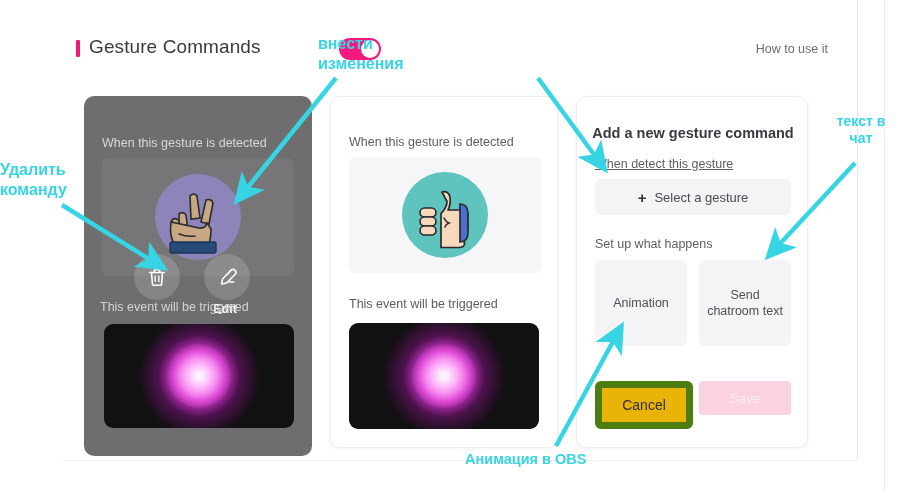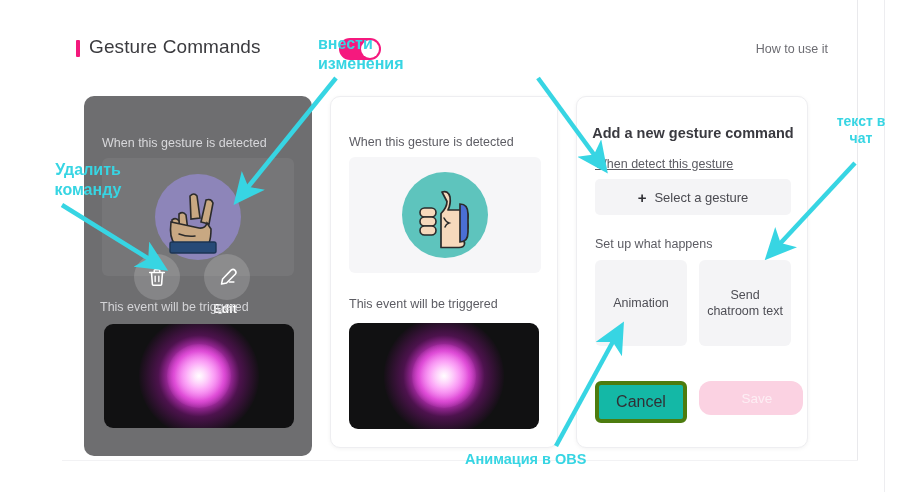--- a/index.html
+++ b/index.html
@@ -189,7 +189,7 @@
   }
   .anno.a1{left:318px;top:34px;font-size:16px;width:110px;}
   .anno.a2{left:490px;top:33px;font-size:16px;width:110px;text-align:center;}
-  .anno.a3{left:0px;top:160px;font-size:16px;width:88px;text-align:center;margin-left:44px;}
+  .anno.a3{left:0px;top:160px;font-size:16px;width:88px;text-align:left;}
   .anno.a4{left:828px;top:113px;font-size:14px;width:66px;text-align:center;}
   .anno.a5{left:465px;top:451px;font-size:14.5px;}
 

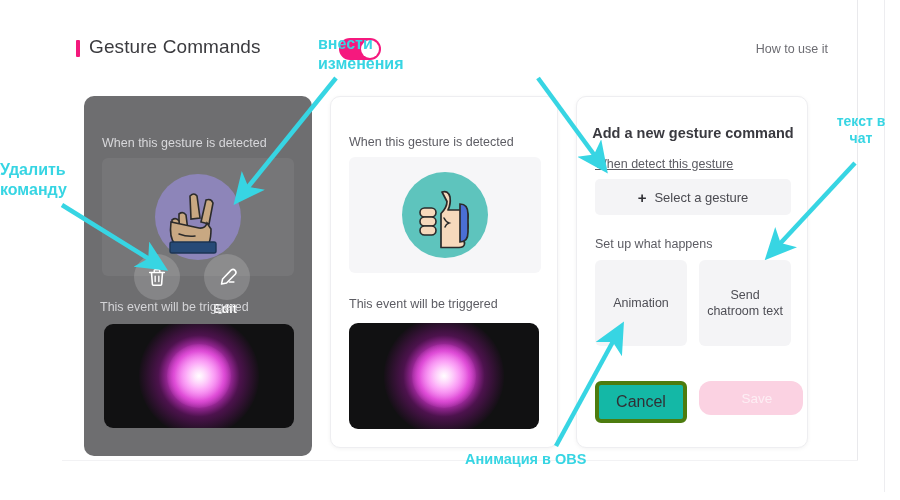--- a/index.html
+++ b/index.html
@@ -171,9 +171,9 @@
   }
   .btn-cancel{
     position:absolute;left:0;top:0;width:84px;height:34px;
-    background:#14b8a6;border:4px solid #4d7c0f;border-radius:6px;
+    background:#eab308;border:7px solid #4d7c0f;border-radius:6px;
     display:flex;align-items:center;justify-content:center;
-    font-size:16px;color:#303035;cursor:pointer;
+    font-size:14px;color:#303035;cursor:pointer;
   }
   .btn-save{
     position:absolute;left:104px;top:0;width:92px;height:34px;

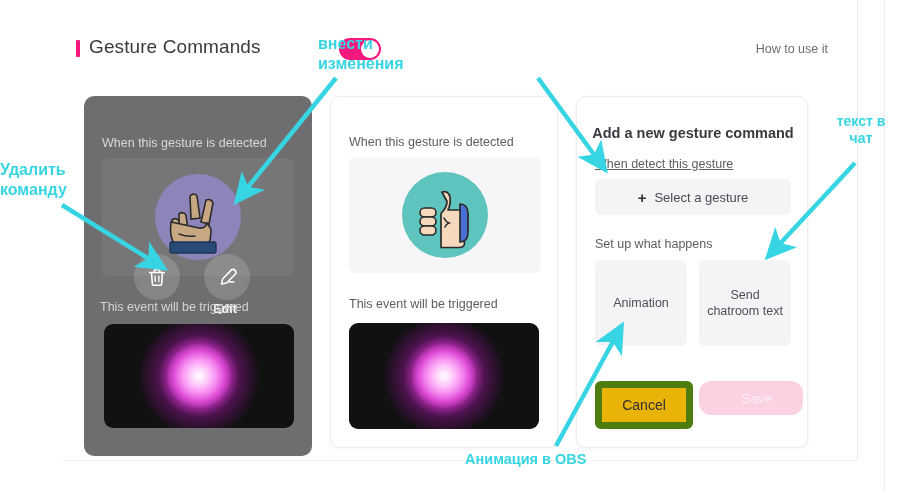--- a/index.html
+++ b/index.html
@@ -177,9 +177,9 @@
   }
   .btn-save{
     position:absolute;left:104px;top:0;width:92px;height:34px;
-    background:#fbd2e2;border-radius:12px;
+    background:#fbd2e2;border-radius:4px;
     display:flex;align-items:center;justify-content:center;
-    font-size:13.5px;color:#fdeef4;cursor:pointer;padding-left:12px;
+    font-size:13.5px;color:#fdeef4;cursor:pointer;
   }
 
   

